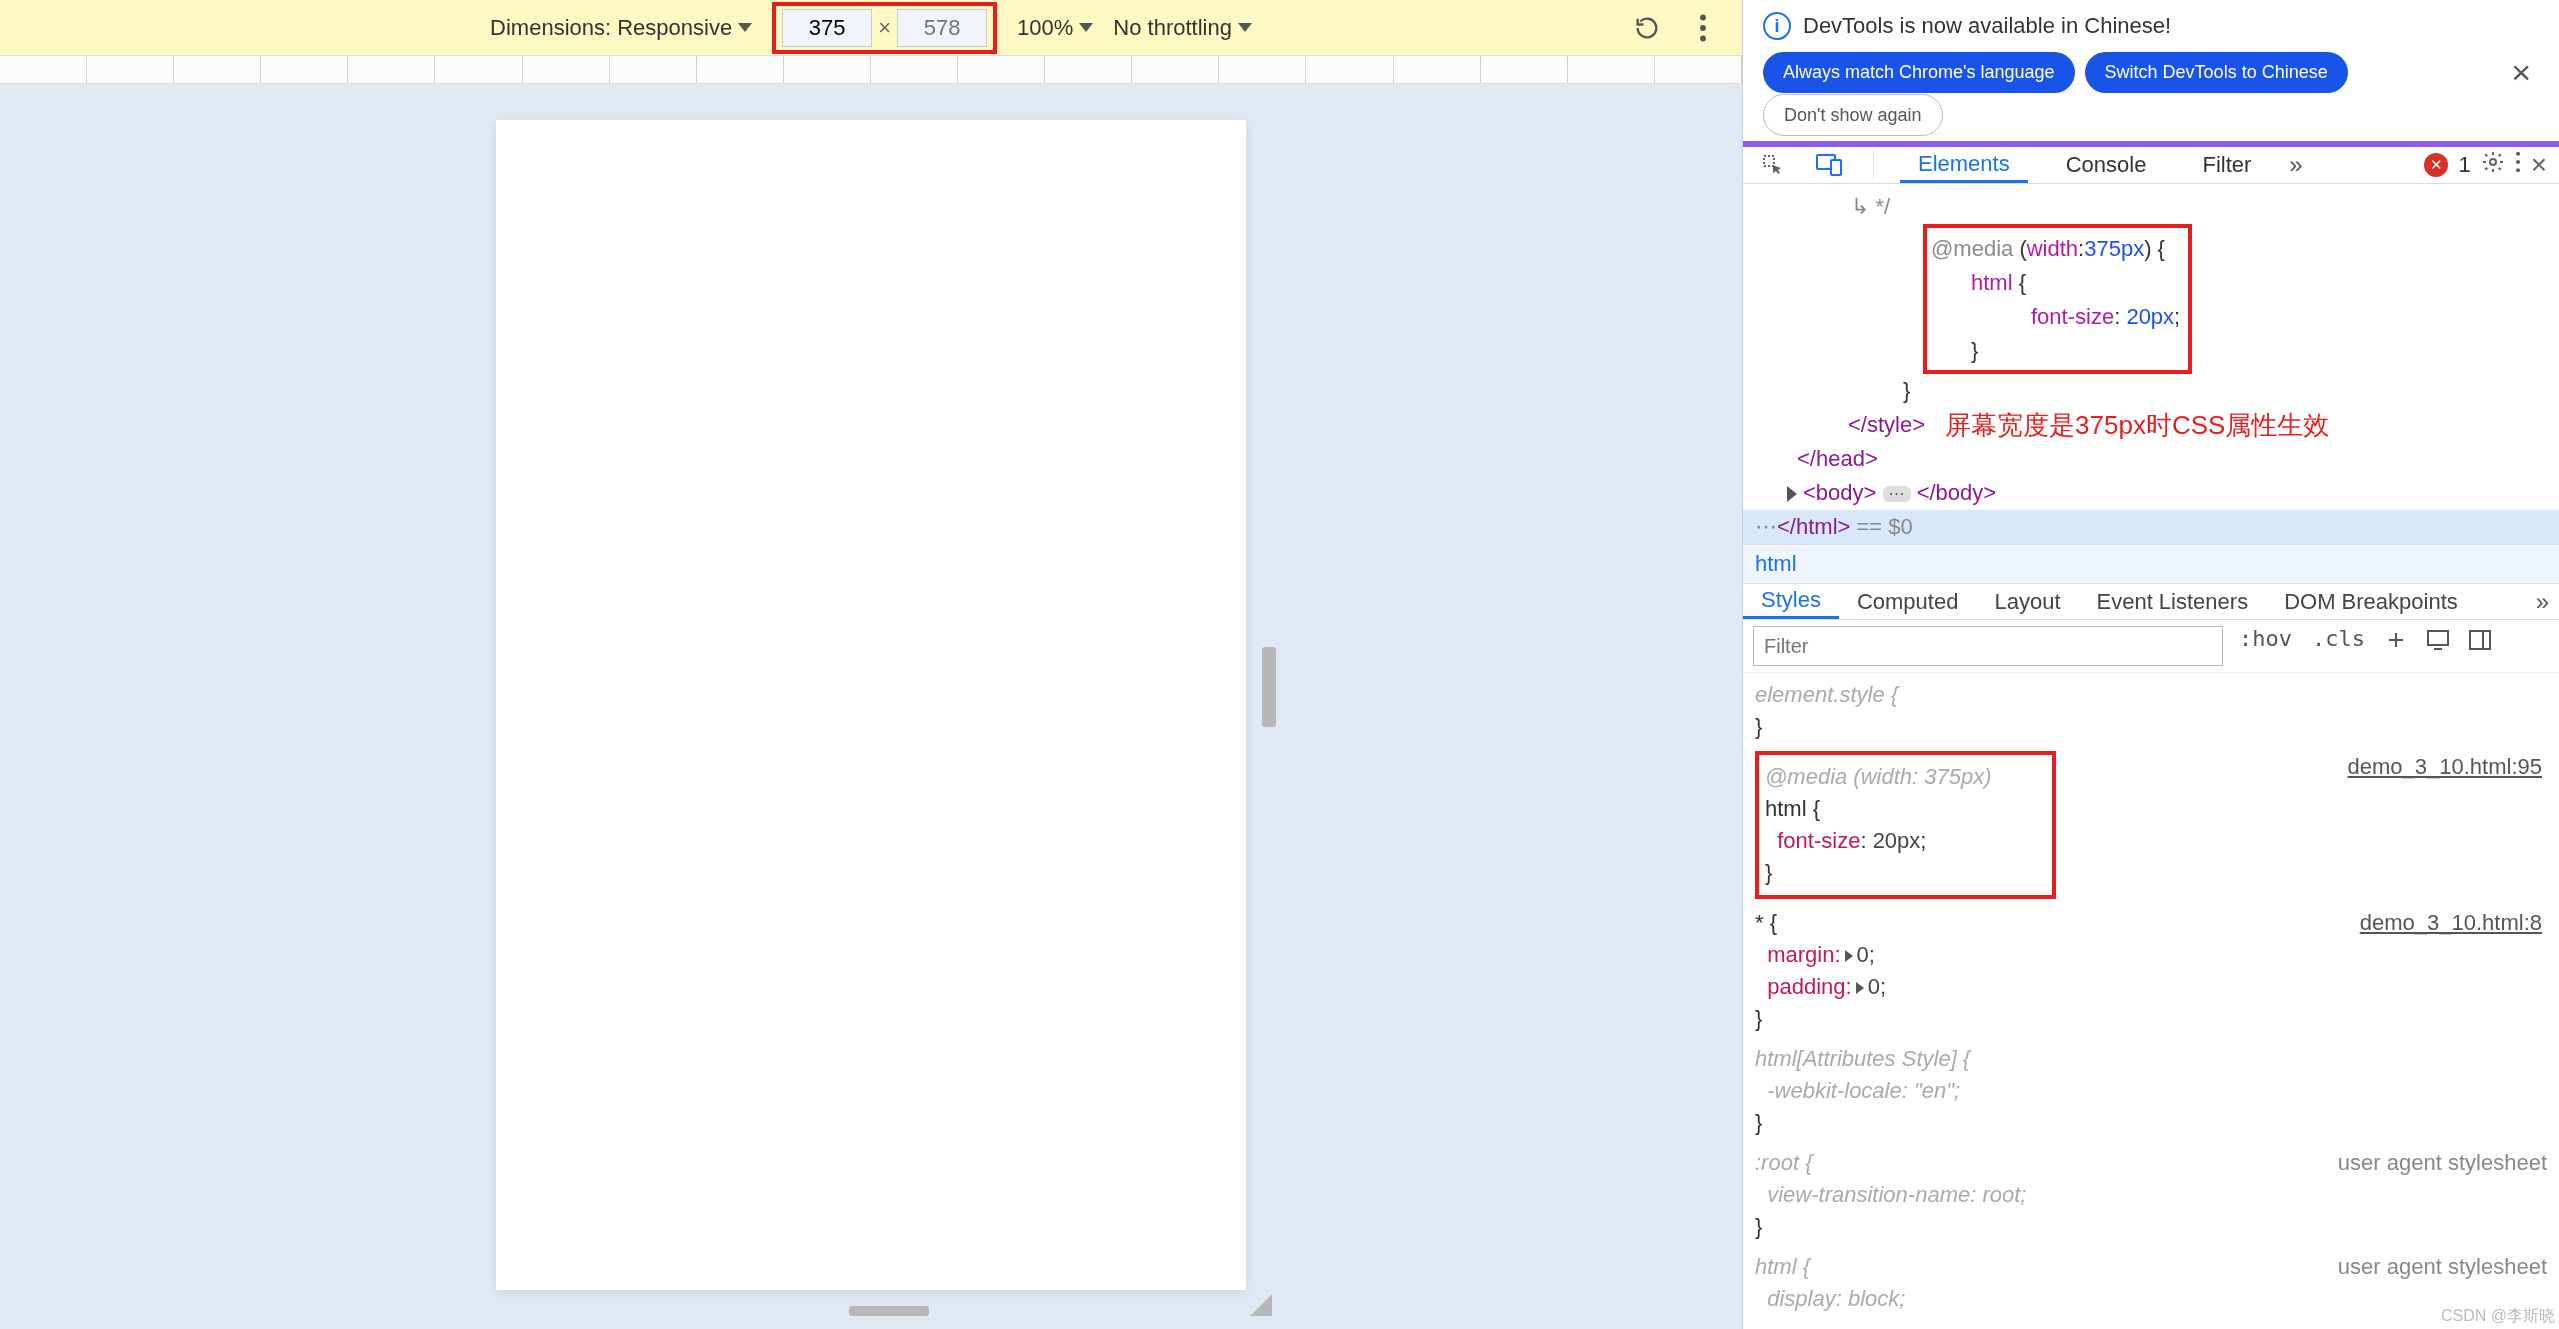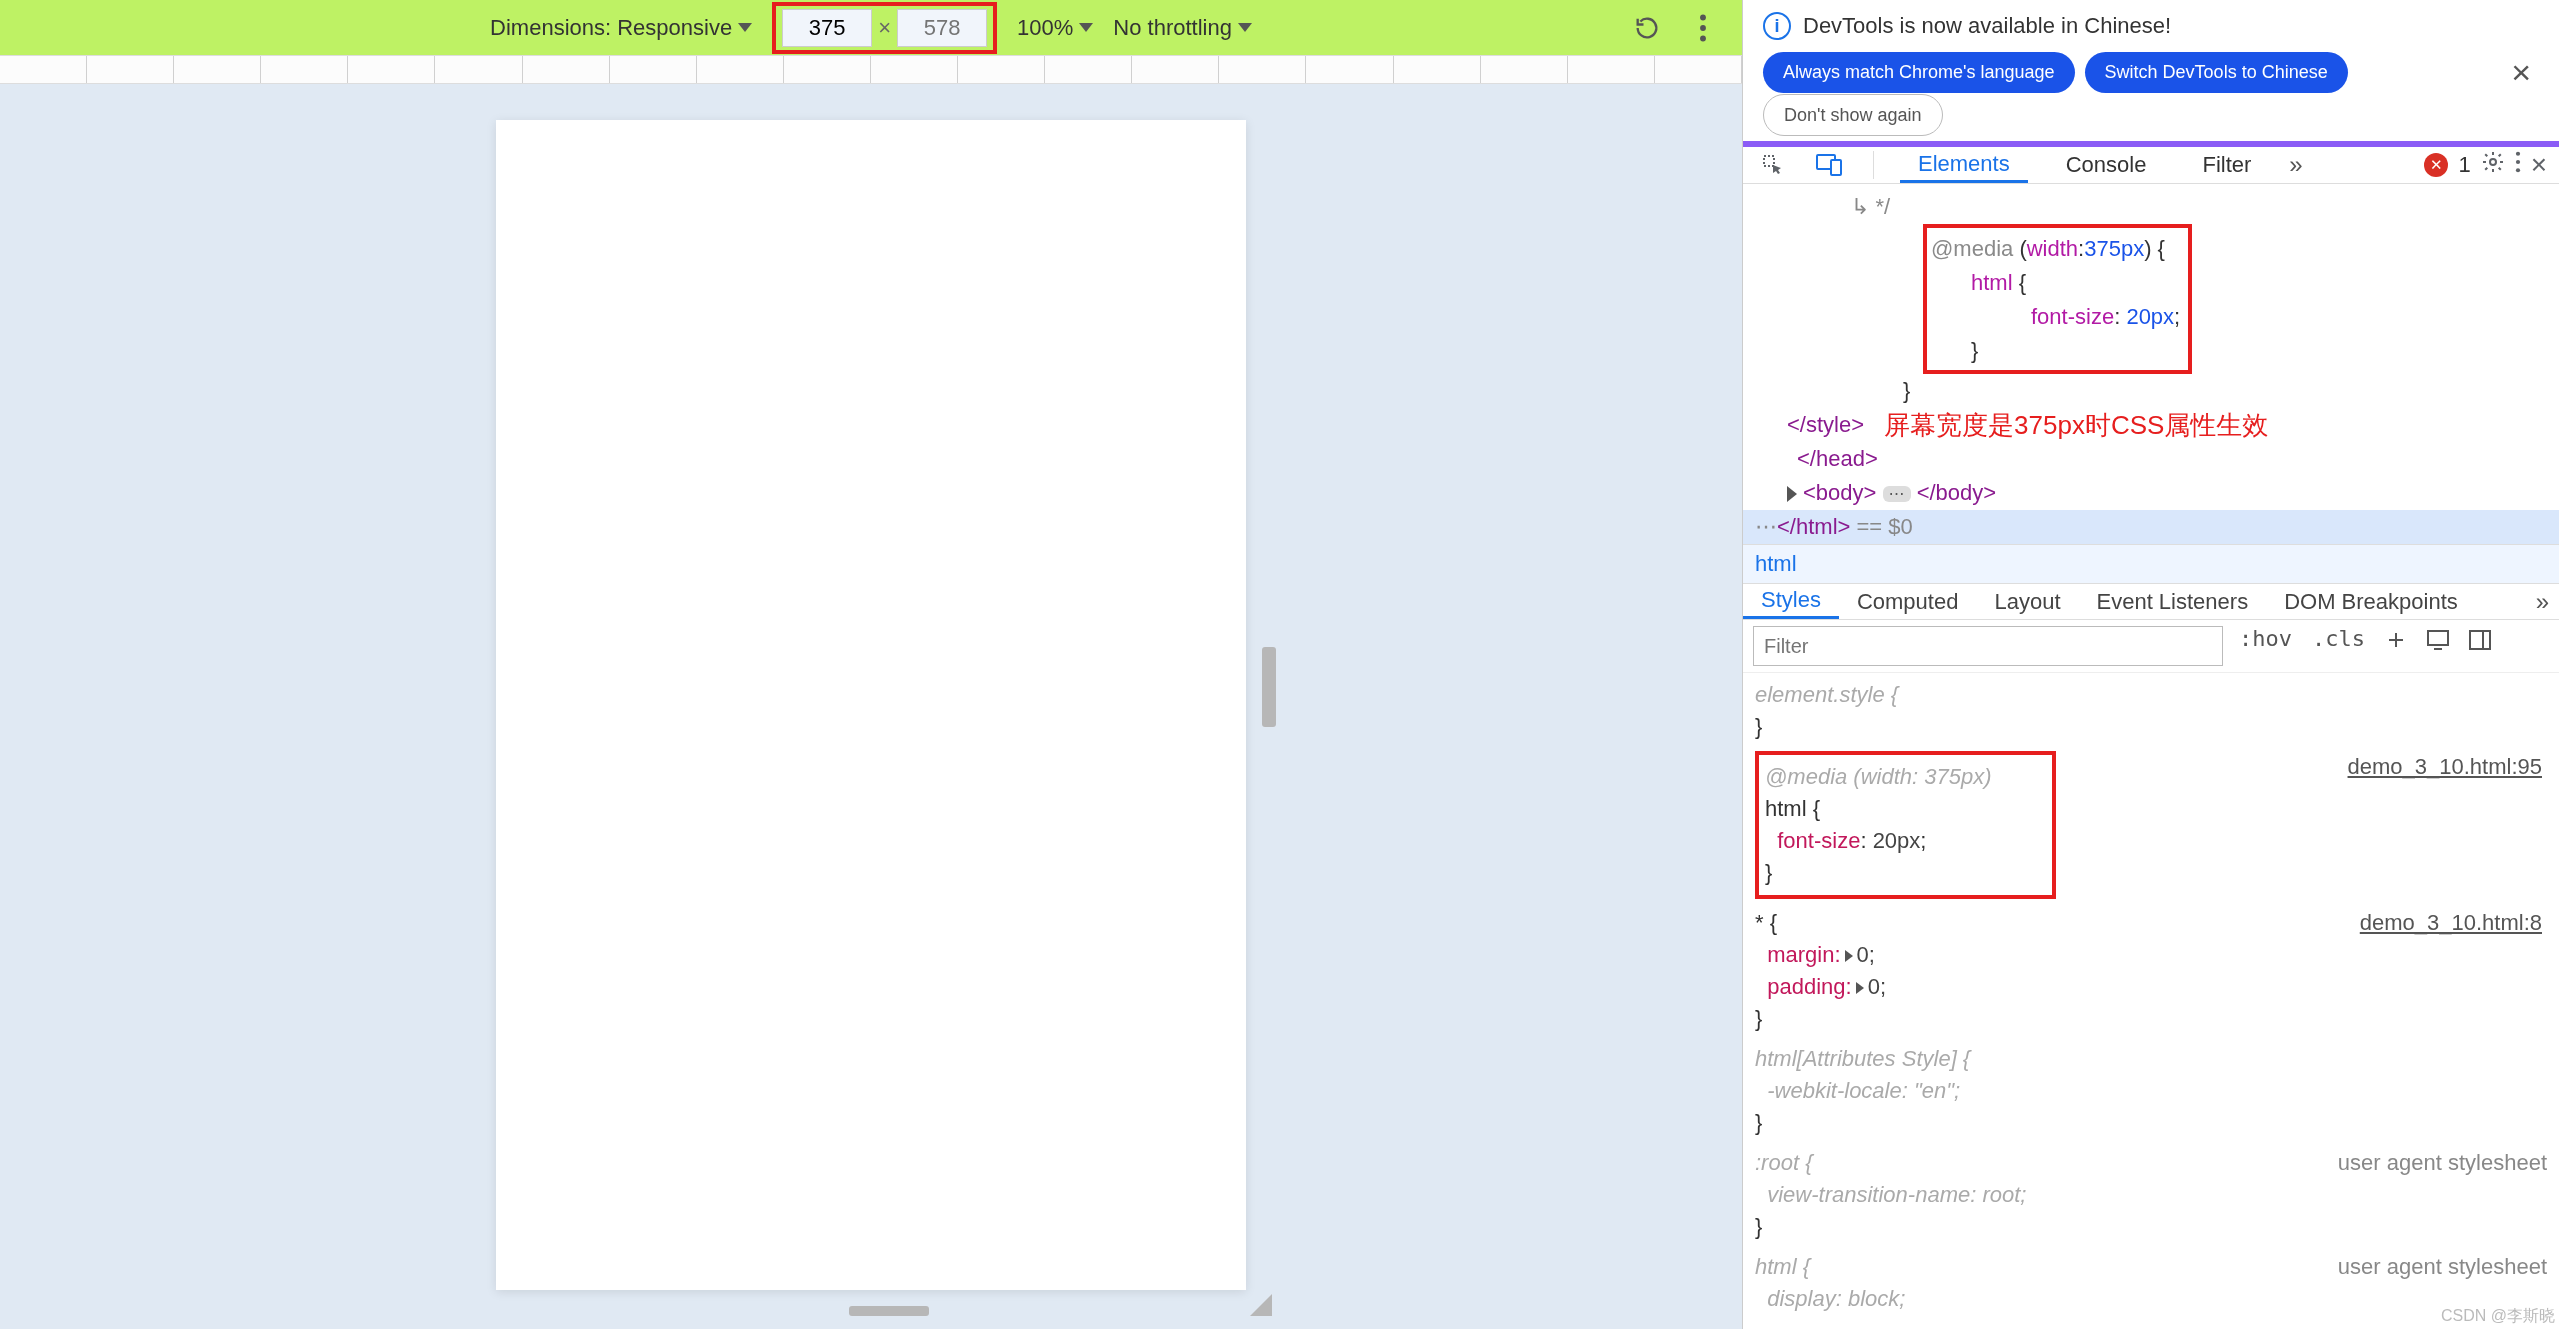--- a/index.html
+++ b/index.html
@@ -7,7 +7,7 @@
 
 
 .viewport-panel { flex: 1; display: flex; flex-direction: column; background: #e0e9f3; overflow: hidden; }
-.vp-toolbar { display: flex; align-items: center; height: 56px; background: #bef264; border-bottom: 1px solid #ddd; padding: 0 20px; gap: 20px; justify-content: center; position: relative; }
+.vp-toolbar { display: flex; align-items: center; height: 56px; background: #fef9c3; border-bottom: 1px solid #ddd; padding: 0 20px; gap: 20px; justify-content: center; position: relative; }
 .dim-drop { display: inline-flex; align-items: center; gap: 6px; cursor: pointer; }
 .tri-down { width: 0; height: 0; border-left: 7px solid transparent; border-right: 7px solid transparent; border-top: 9px solid #555; display: inline-block; }
 .dim-inputs { display: inline-flex; align-items: center; gap: 6px; border: 4px solid #e61e1e; padding: 3px 6px; }

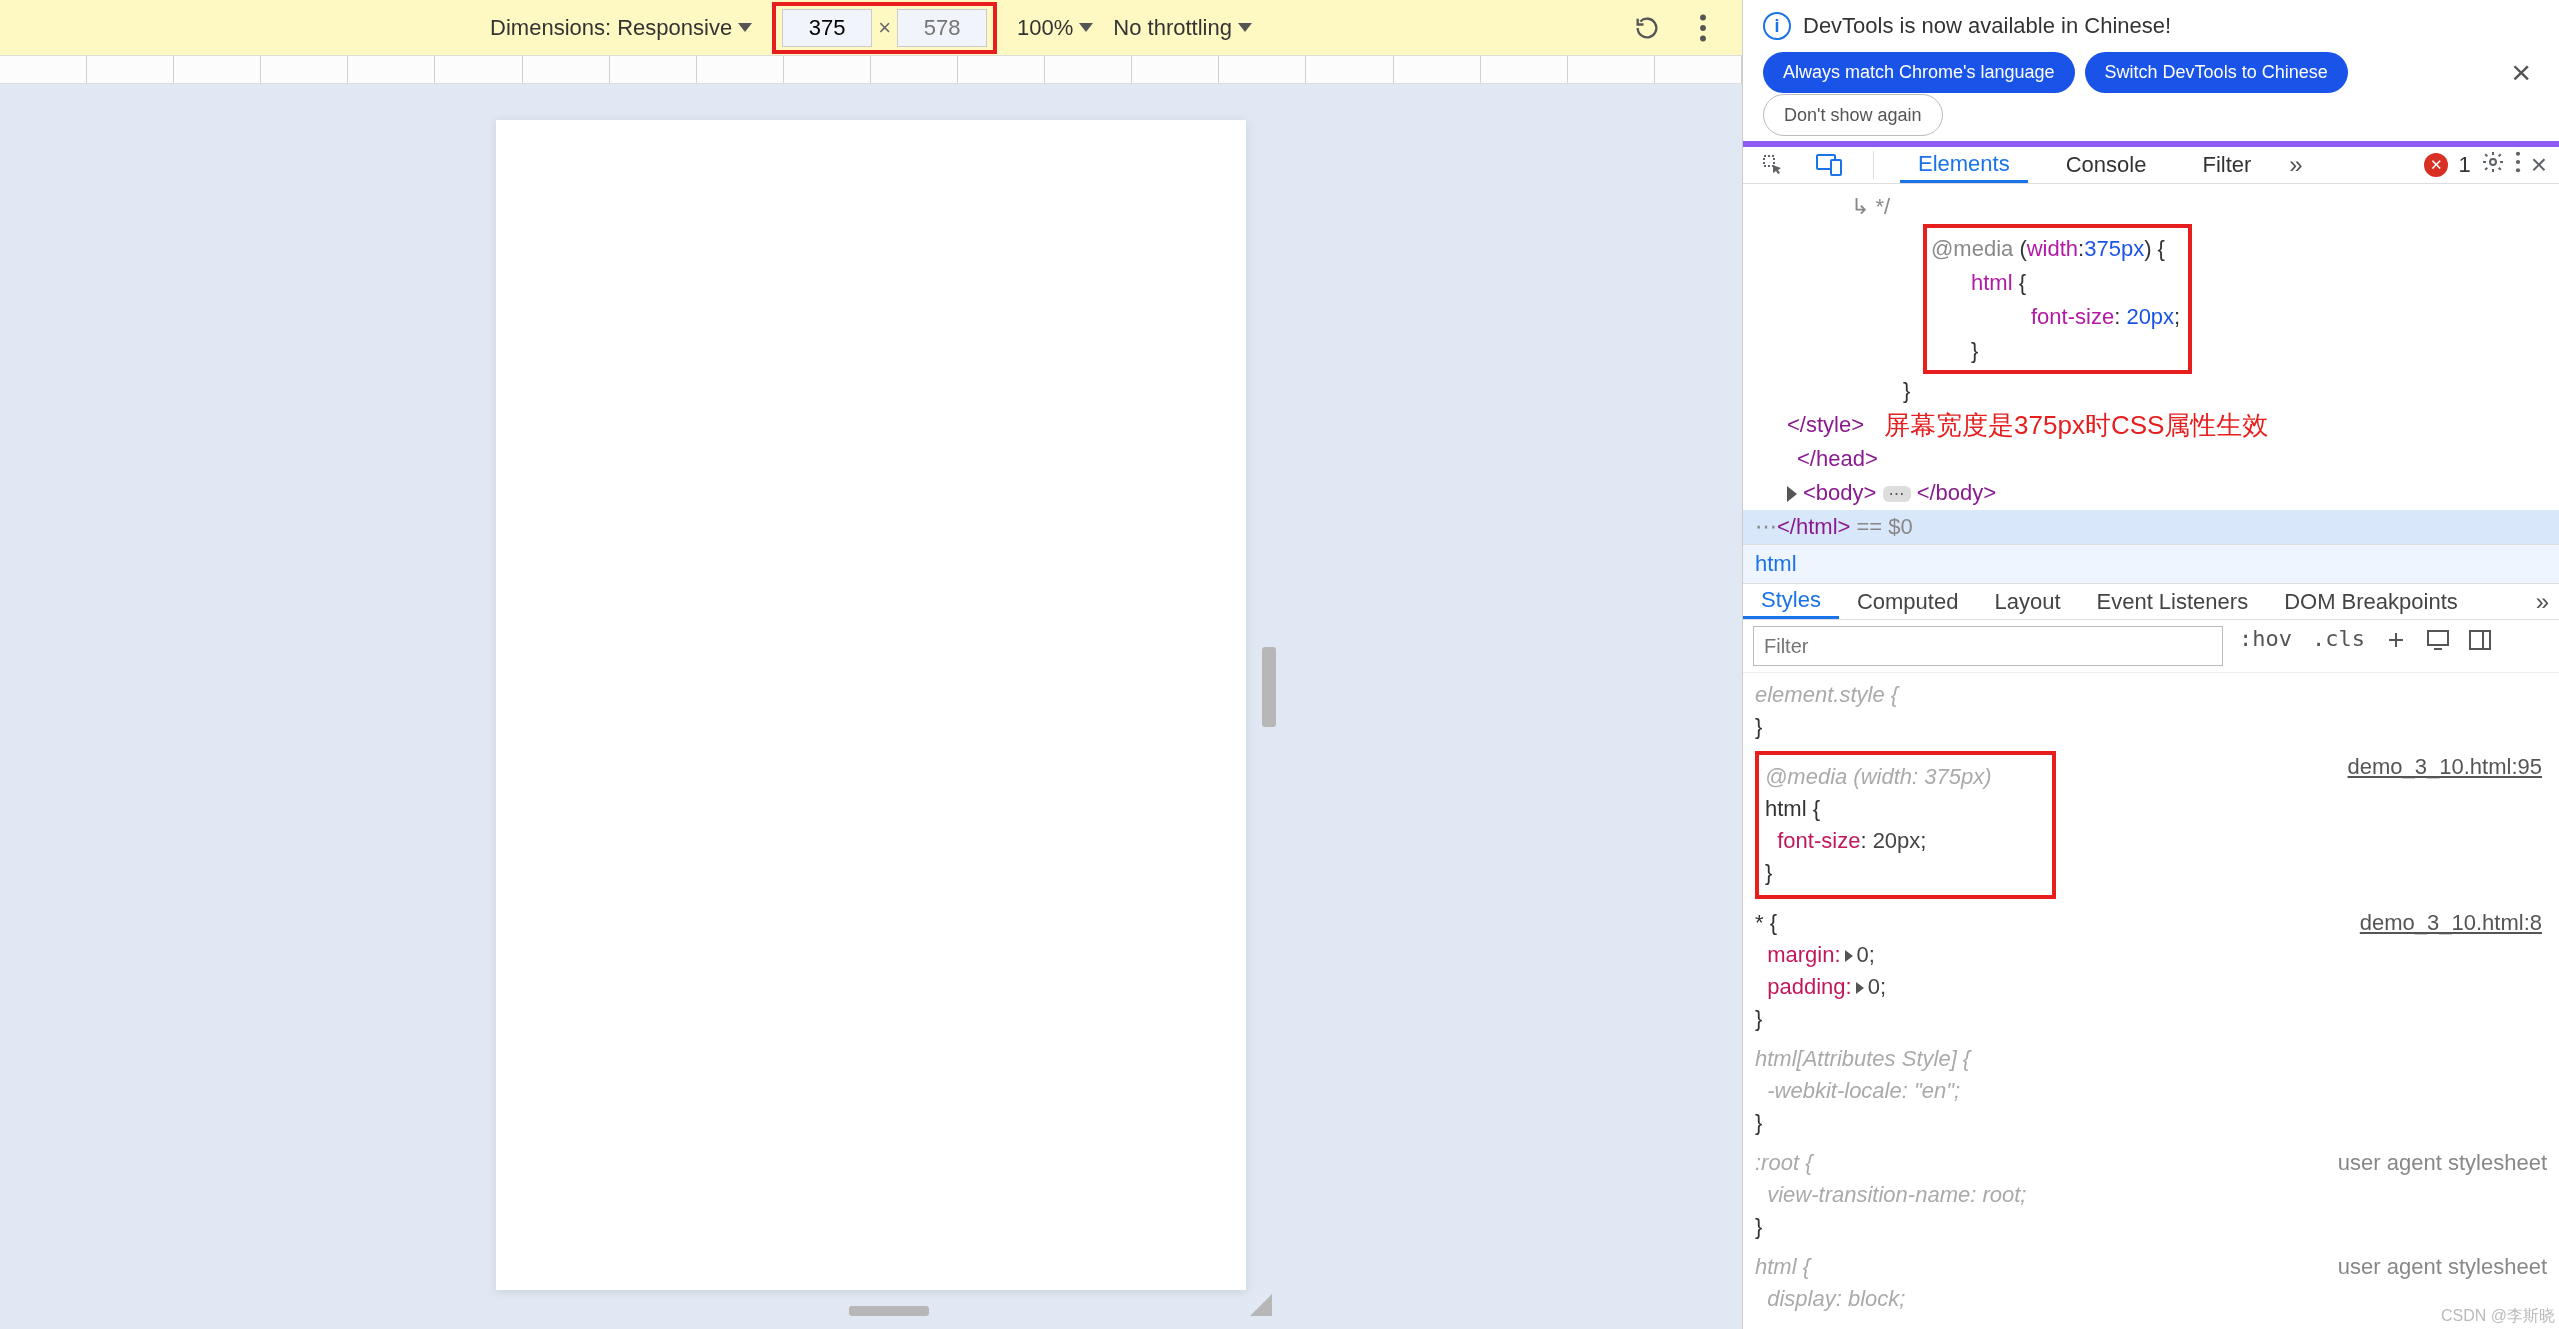--- a/index.html
+++ b/index.html
@@ -216,7 +216,7 @@
       <div style="padding-left:40px">}</div>
     </div>
     <div class="src-line" style="padding-left:160px">}</div>
-    <div class="src-line" style="display:flex;gap:20px;padding-left:44px;align-items:flex-start">
+    <div class="src-line" style="display:flex;gap:20px;padding-left:105px;align-items:flex-start">
       <span class="tag">&lt;/style&gt;</span>
       <span class="ann">屏幕宽度是375px时CSS属性生效</span>
     </div>

